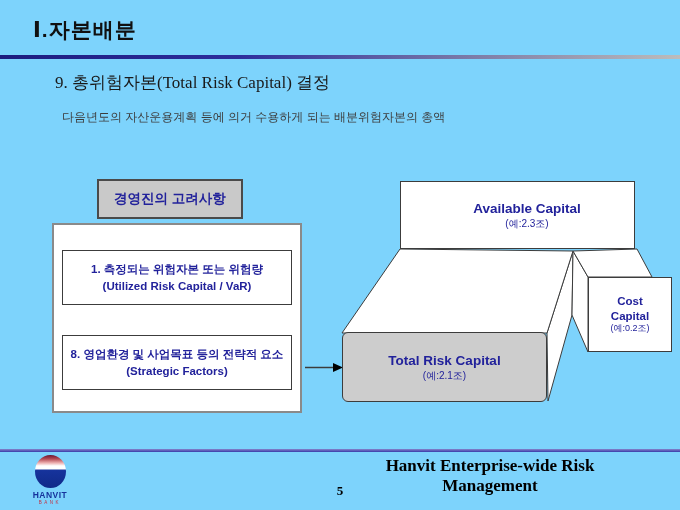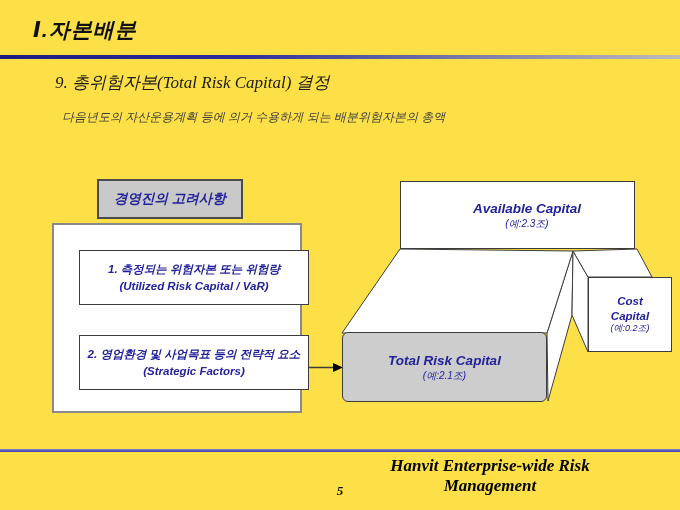--- a/index.html
+++ b/index.html
@@ -6,8 +6,8 @@
   html,body { background:#ffffff; }
   body { font-family:"Liberation Sans","DejaVu Sans",sans-serif; }
   .slide {
-    position:relative; width:680px; height:510px; background:#fde047;
-    overflow:hidden; outline:1px solid #e6e6e6;font-style:italic;
+    position:relative; width:680px; height:510px; background:#7dd3fc;
+    overflow:hidden; outline:1px solid #e6e6e6;
   }
 
   

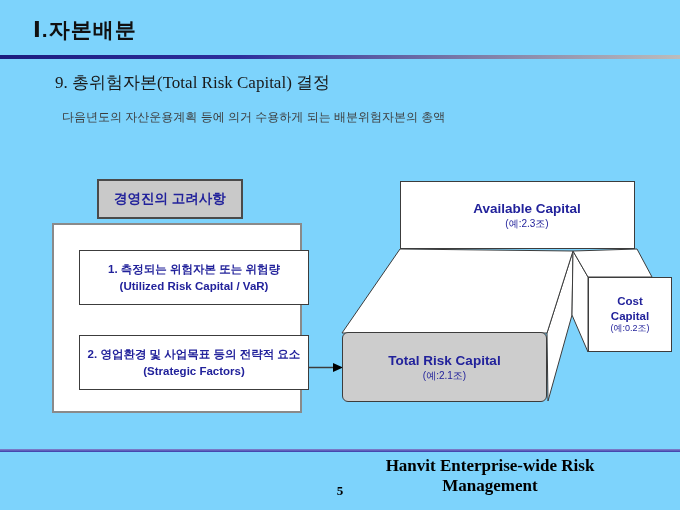--- a/index.html
+++ b/index.html
@@ -41,7 +41,7 @@
     font-size:13.5px; font-weight:bold; color:#22229b;
   }
   .consider-box {
-    position:absolute; width:230px; height:55px; left:79px;
+    position:absolute; width:230px; height:55px; left:62px;
     background:#ffffff; border:1px solid #3c3c3c; z-index:2;
     display:flex; flex-direction:column; align-items:center; justify-content:center;
     font-size:11.5px; font-weight:bold; color:#22229b; line-height:1.45;

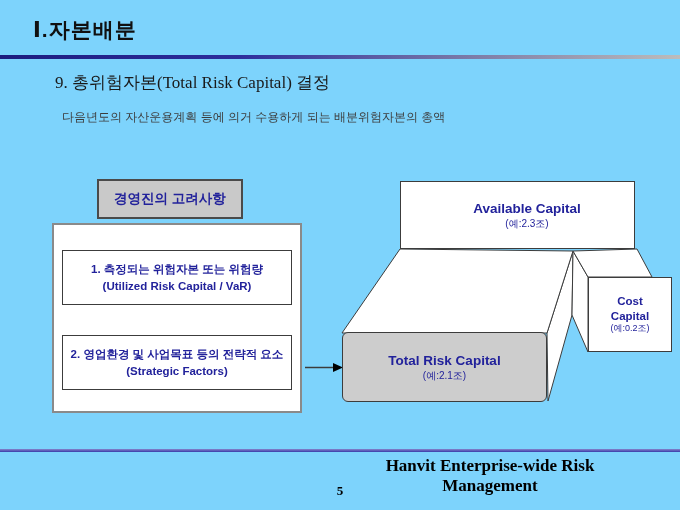--- a/index.html
+++ b/index.html
@@ -126,7 +126,7 @@
     <span>(Utilized Risk Capital / VaR)</span>
   </div>
   <div class="consider-box second">
-    <span>2. 영업환경 및 사업목표 등의 전략적 요소</span>
+    <span>8. 영업환경 및 사업목표 등의 전략적 요소</span>
     <span>(Strategic Factors)</span>
   </div>
 

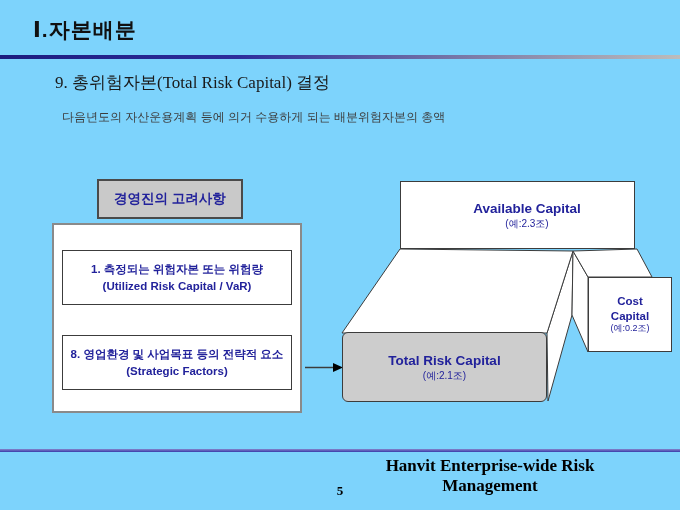--- a/index.html
+++ b/index.html
@@ -147,6 +147,11 @@
   <div class="footer-rule"></div>
   <div class="footer-text">Hanvit Enterprise-wide Risk Management</div>
   <div class="page-number">5</div>
+  <div class="logo">
+    <div class="logo-oval"></div>
+    <div class="logo-name">HANVIT</div>
+    <div class="logo-sub">BANK</div>
+  </div>
 
 </div>
 

